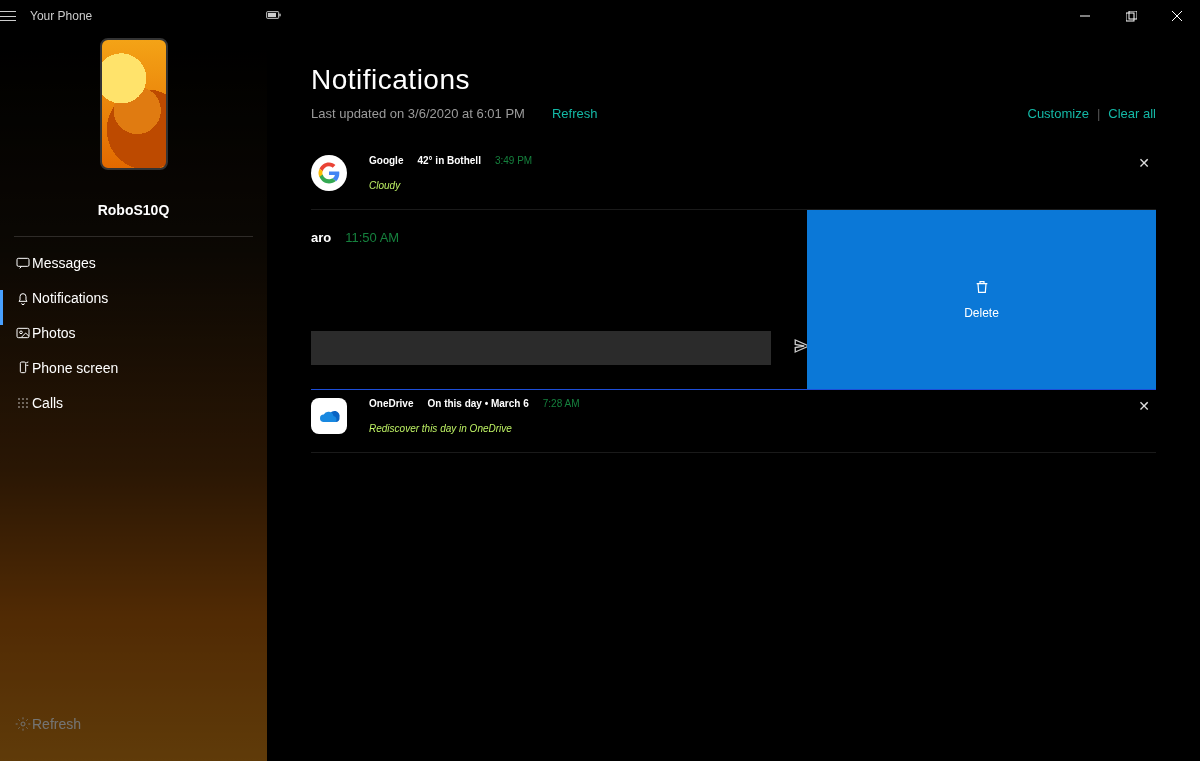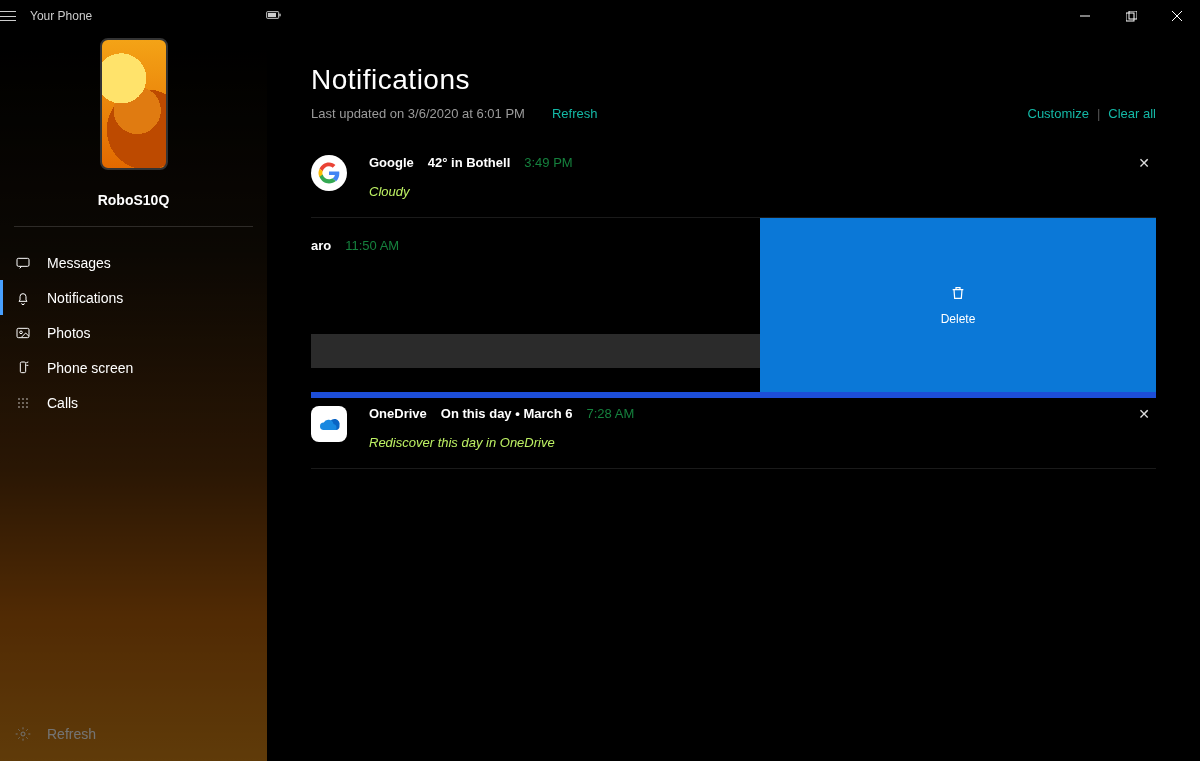--- a/index.html
+++ b/index.html
@@ -53,7 +53,7 @@
   .notif-list { margin-top: 26px; }
   .notif { display: flex; align-items: flex-start; padding: 8px 0 18px; position: relative; border-bottom: 1px solid #1a1a1a; }
   .app-icon { width: 36px; height: 36px; border-radius: 50%; background: #fff; display: flex; align-items: center; justify-content: center; margin-right: 22px; }
-  .notif-body { flex: 1; font-size: 13px; }
+  .notif-body { flex: 1; font-size: 10px; }
   .notif-head { display: flex; align-items: baseline; gap: 14px; }
   .app-name { font-weight: 600; }
   .notif-title { font-weight: 600; }

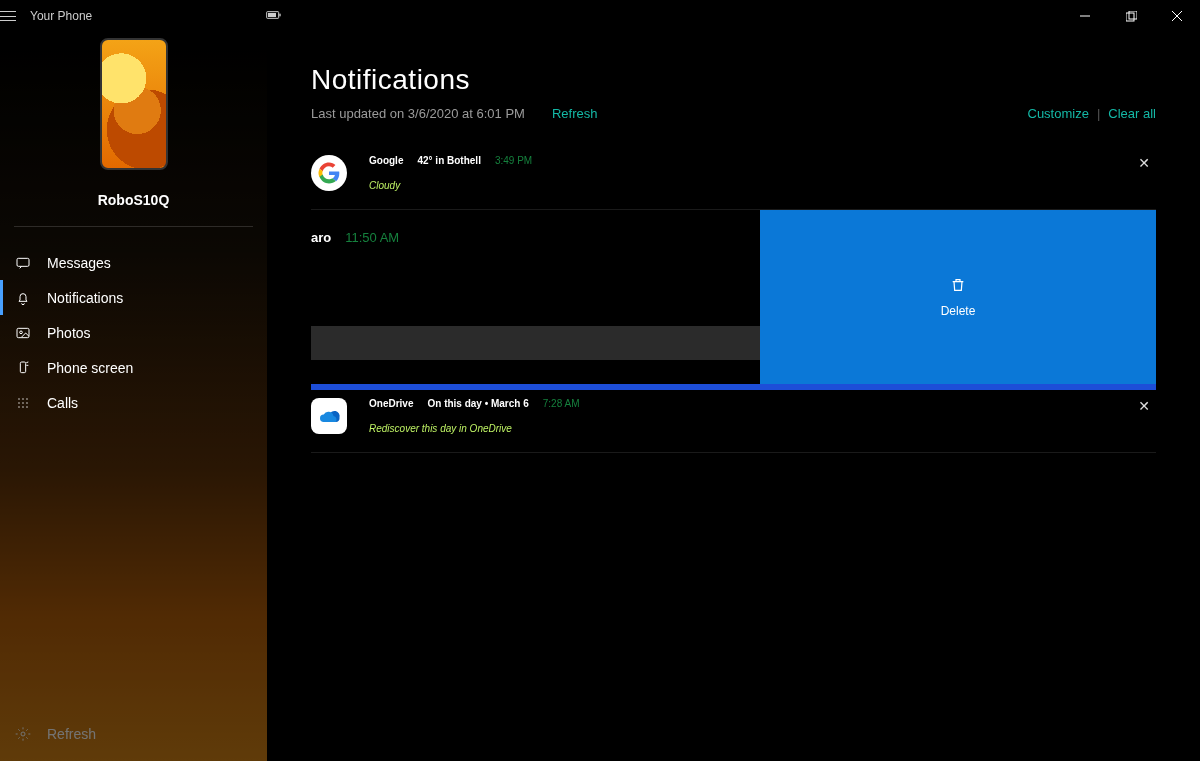--- a/index.html
+++ b/index.html
@@ -33,7 +33,7 @@
       radial-gradient(circle at 70% 70%, #bd4a00 0 40%, transparent 40%),
       linear-gradient(#f4a316,#e26900);
   }
-  .device-name { margin-top: 22px; font-size: 14px; color: #fff; font-weight: 600; }
+  .device-name { margin-top: 32px; font-size: 14px; color: #fff; font-weight: 600; }
   .sidebar-hr { border: none; border-top: 1px solid rgba(255,255,255,0.15); margin: 18px 14px; position: relative; }
 
   .nav { position: relative; }

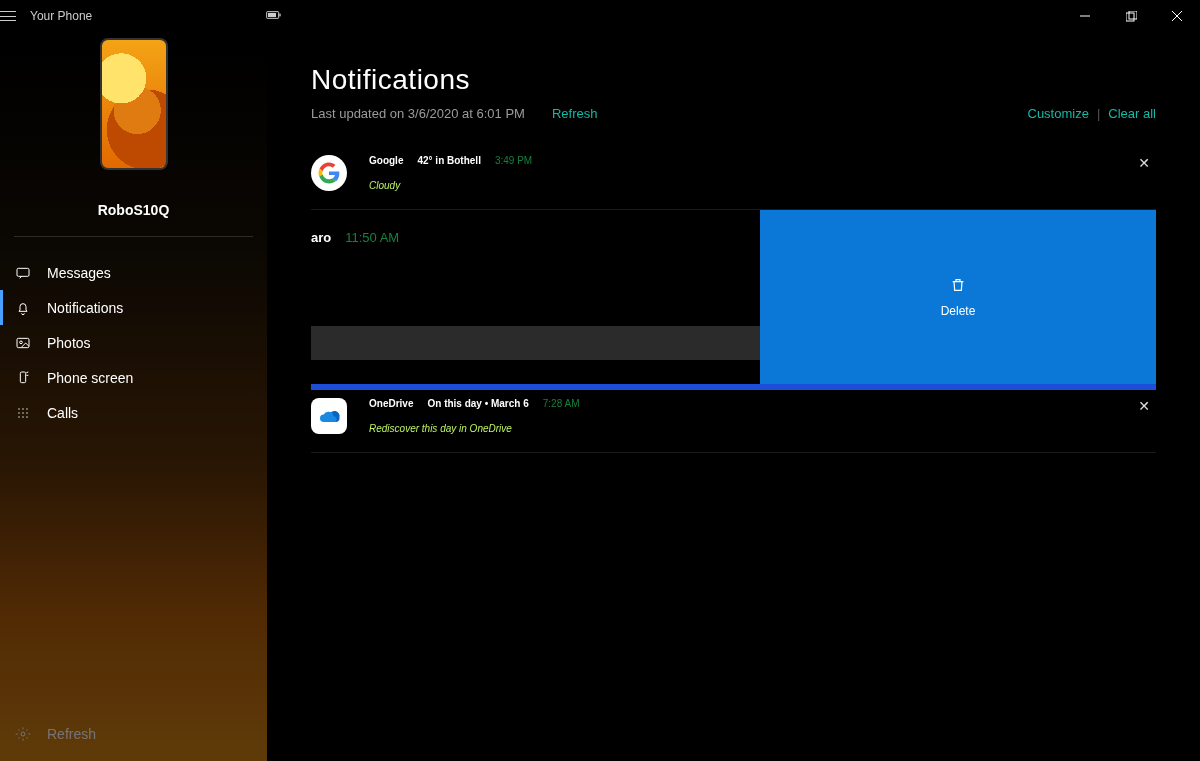--- a/index.html
+++ b/index.html
@@ -61,7 +61,7 @@
   .notif-sub { color: #bef264; margin-top: 14px; font-style: italic; }
   .close-x { margin-left: auto; color: #ddd; font-size: 14px; cursor: pointer; padding: 0 6px; }
 
-  .notif-slided { border-bottom: 6px solid #1d4ed8; position: relative; height: 180px; }
+  .notif-slided { border-bottom: 1px solid #1d4ed8; position: relative; height: 180px; }
   .slided-left { position: absolute; left: 0; top: 20px; width: 520px; }
   .slided-head { display: flex; gap: 14px; font-size: 13px; align-items: baseline; }
   .reply { position: absolute; left: 0; bottom: 24px; width: 500px; display: flex; align-items: center; gap: 22px; }

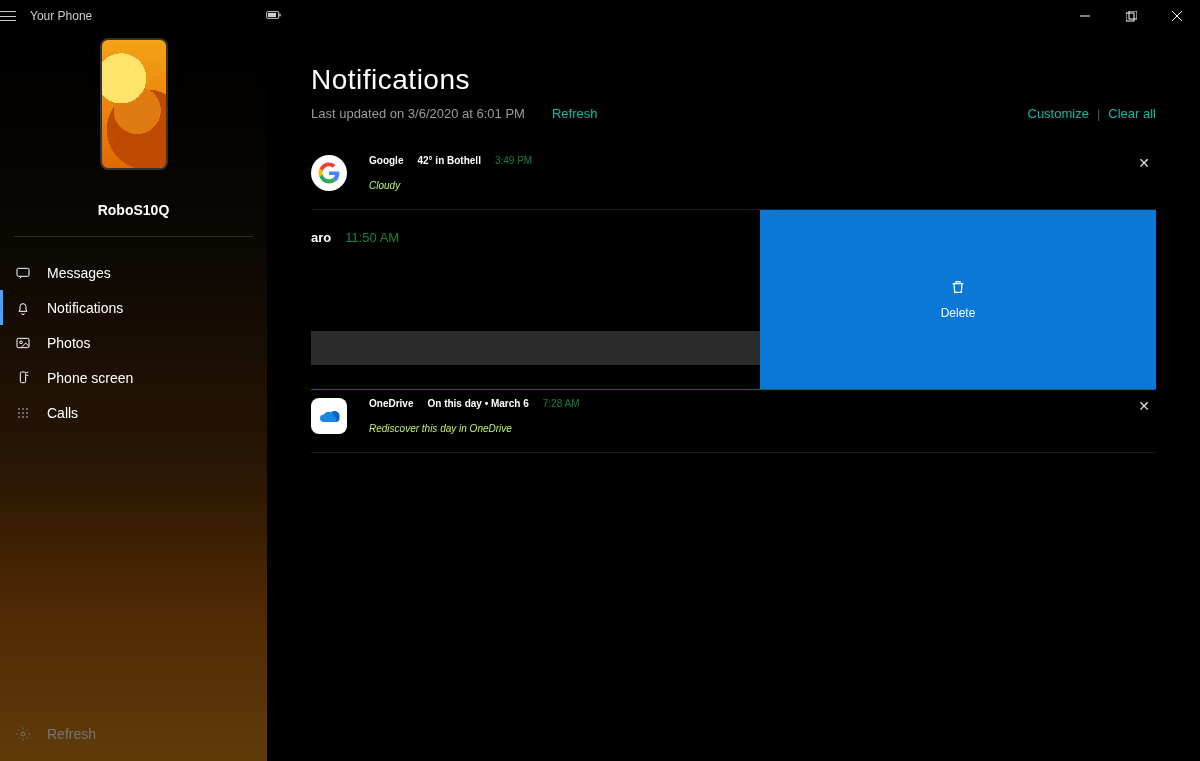--- a/index.html
+++ b/index.html
@@ -37,7 +37,7 @@
   .sidebar-hr { border: none; border-top: 1px solid rgba(255,255,255,0.15); margin: 18px 14px; position: relative; }
 
   .nav { position: relative; }
-  .nav-item { display: flex; align-items: center; height: 35px; padding-left: 14px; gap: 15px; font-size: 14px; color: #fff; cursor: pointer; }
+  .nav-item { display: flex; align-items: flex-start; height: 35px; padding-left: 14px; font-size: 14px; color: #fff; cursor: pointer; }
   .nav-item .ico { width: 18px; display: flex; justify-content: center; color: #fff; }
   .nav-item.active { border-left: 3px solid #48a0ff; padding-left: 11px; }
   .settings-row { margin-top: auto; margin-bottom: 10px; }

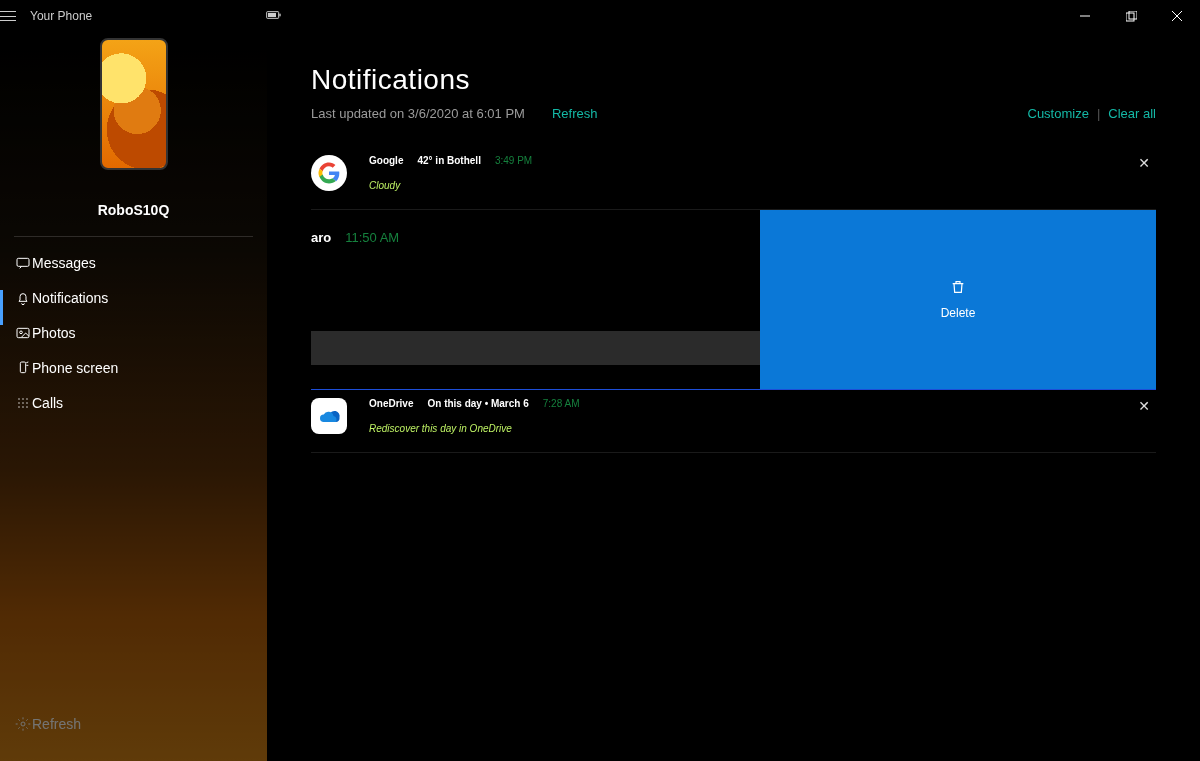--- a/index.html
+++ b/index.html
@@ -68,7 +68,7 @@
   .reply input { flex: 1; height: 34px; background: #2b2b2b; border: none; color: #fff; padding: 0 10px; font-size: 13px; }
   .send { color: #c9c9c9; cursor: pointer; }
   .slided-close { position: absolute; left: 500px; top: 34px; color: #ccc; font-size: 14px; cursor: pointer; }
-  .delete-panel { position: absolute; right: 0; top: 0; bottom: 0; width: 396px; background: #0b78d7; display: flex; flex-direction: column; align-items: center; justify-content: center; gap: 8px; color: #fff; cursor: pointer; font-size: 12px; }
+  .delete-panel { position: absolute; right: 0; top: 0; bottom: 0; width: 349px; background: #0b78d7; display: flex; flex-direction: column; align-items: center; justify-content: center; gap: 8px; color: #fff; cursor: pointer; font-size: 12px; }
 
   
   .ic { width: 16px; height: 16px; stroke: currentColor; fill: none; stroke-width: 1.5; }

